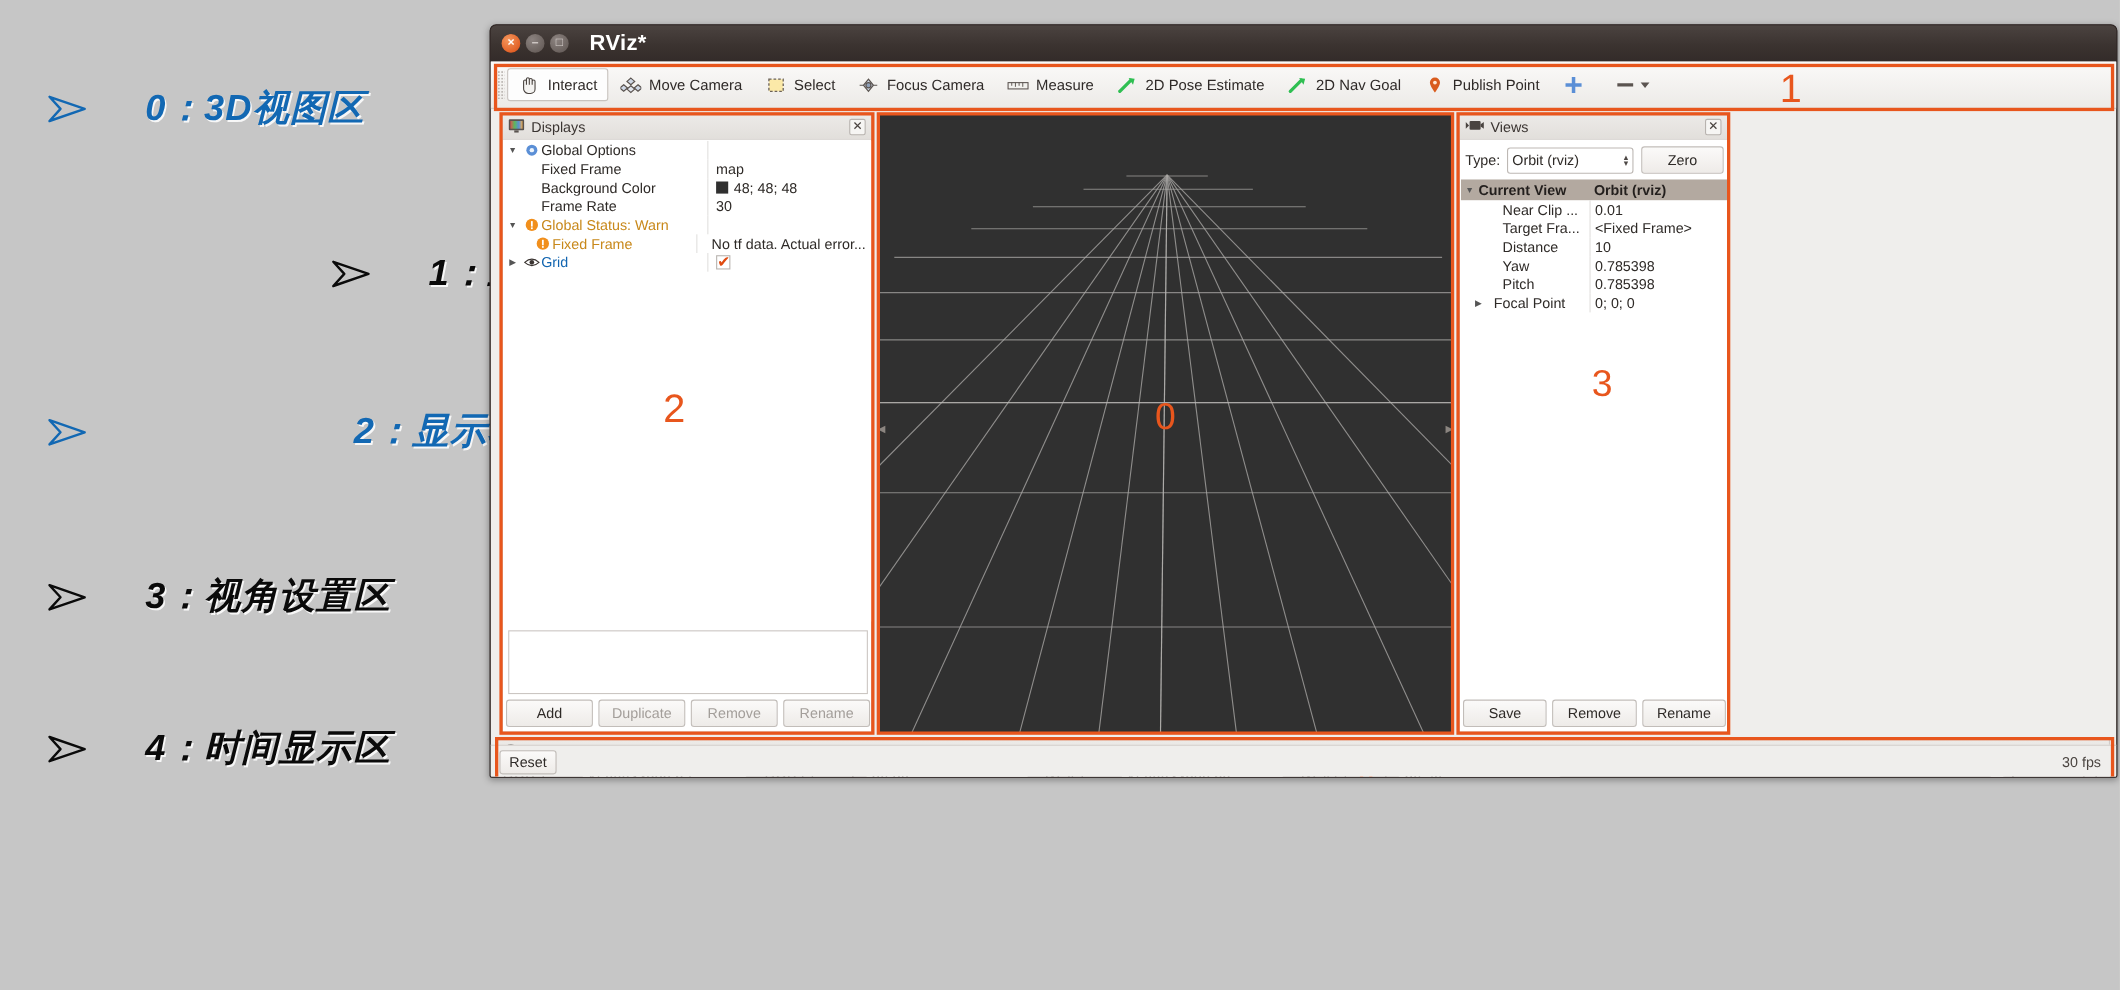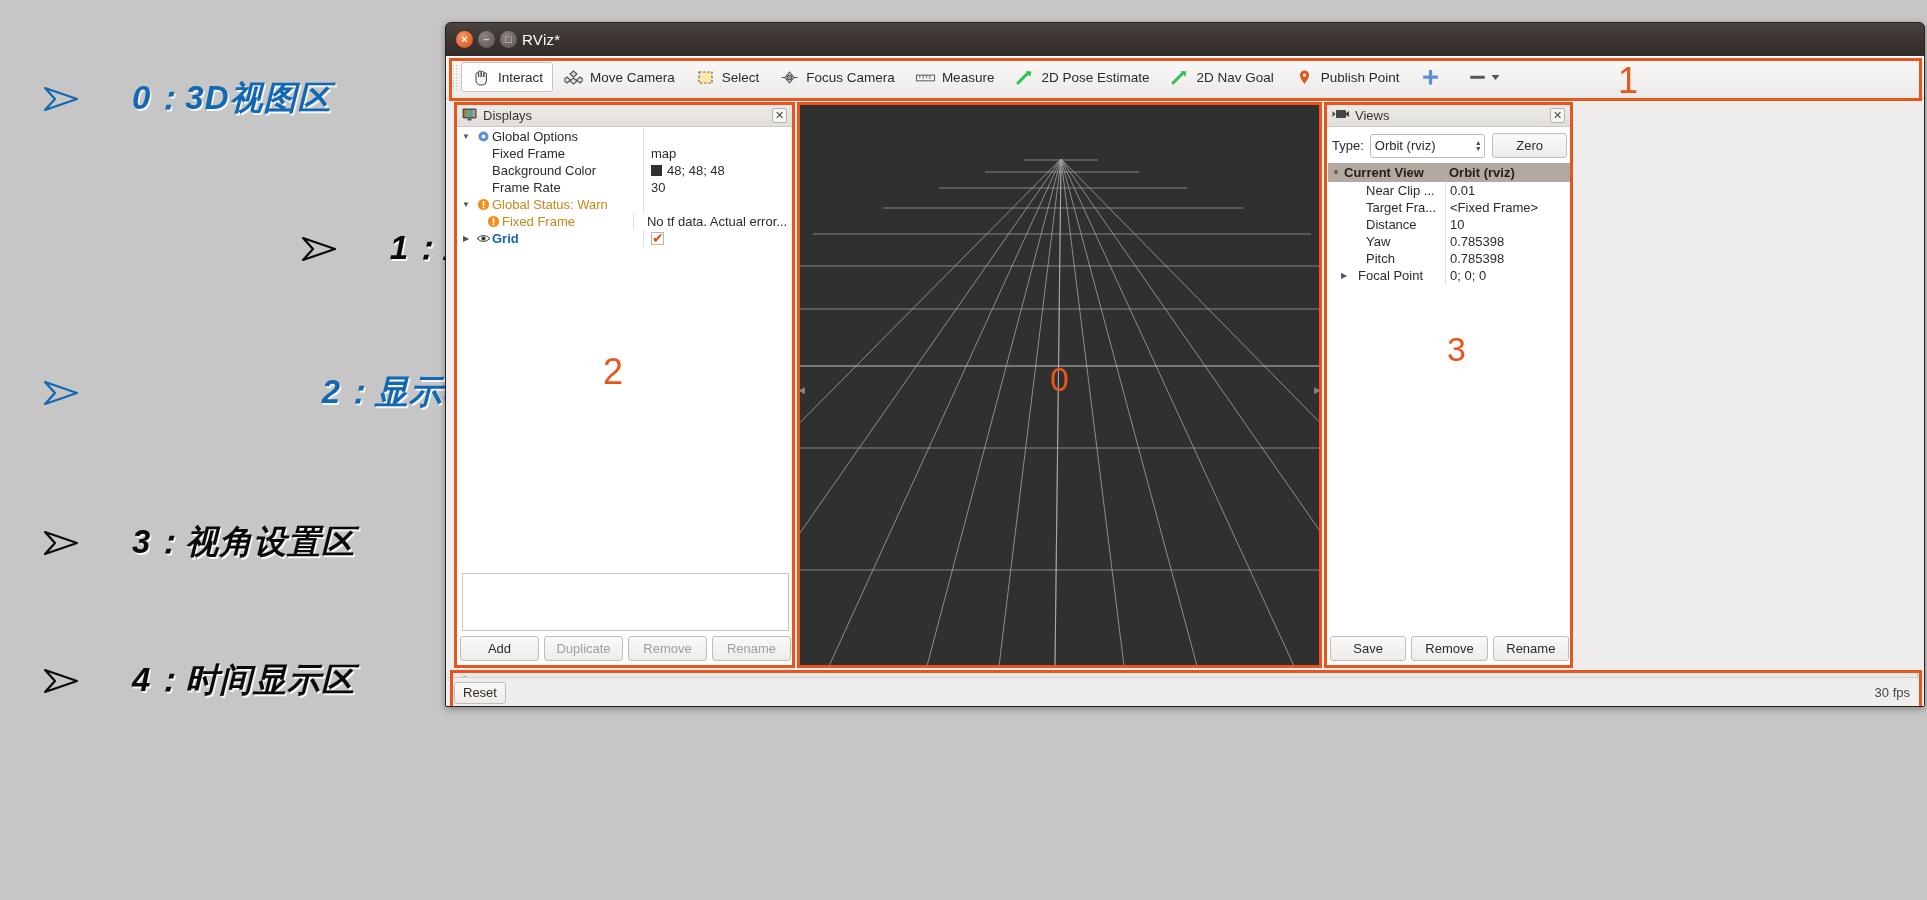--- a/index.html
+++ b/index.html
@@ -54,7 +54,7 @@
   .wbtn.close { background: radial-gradient(circle at 35% 30%, #f4965c, #da4c12); color:#fff; }
   .wbtn.min   { background: radial-gradient(circle at 35% 30%, #8c8380, #5d5450); color:#d9d2cf; }
   .wbtn.max   { background: radial-gradient(circle at 35% 30%, #8c8380, #5d5450); color:#d9d2cf; }
-  .wtitle { color: #ffffff; font-size: 15px; font-weight: normal; letter-spacing: .3px; }
+  .wtitle { color: #ffffff; font-size: 20px; font-weight: bold; margin-left: 14px; letter-spacing: .3px; }
 
   .wbody { position: relative; height: 651px; background: #efeeec; padding: 0; }
 

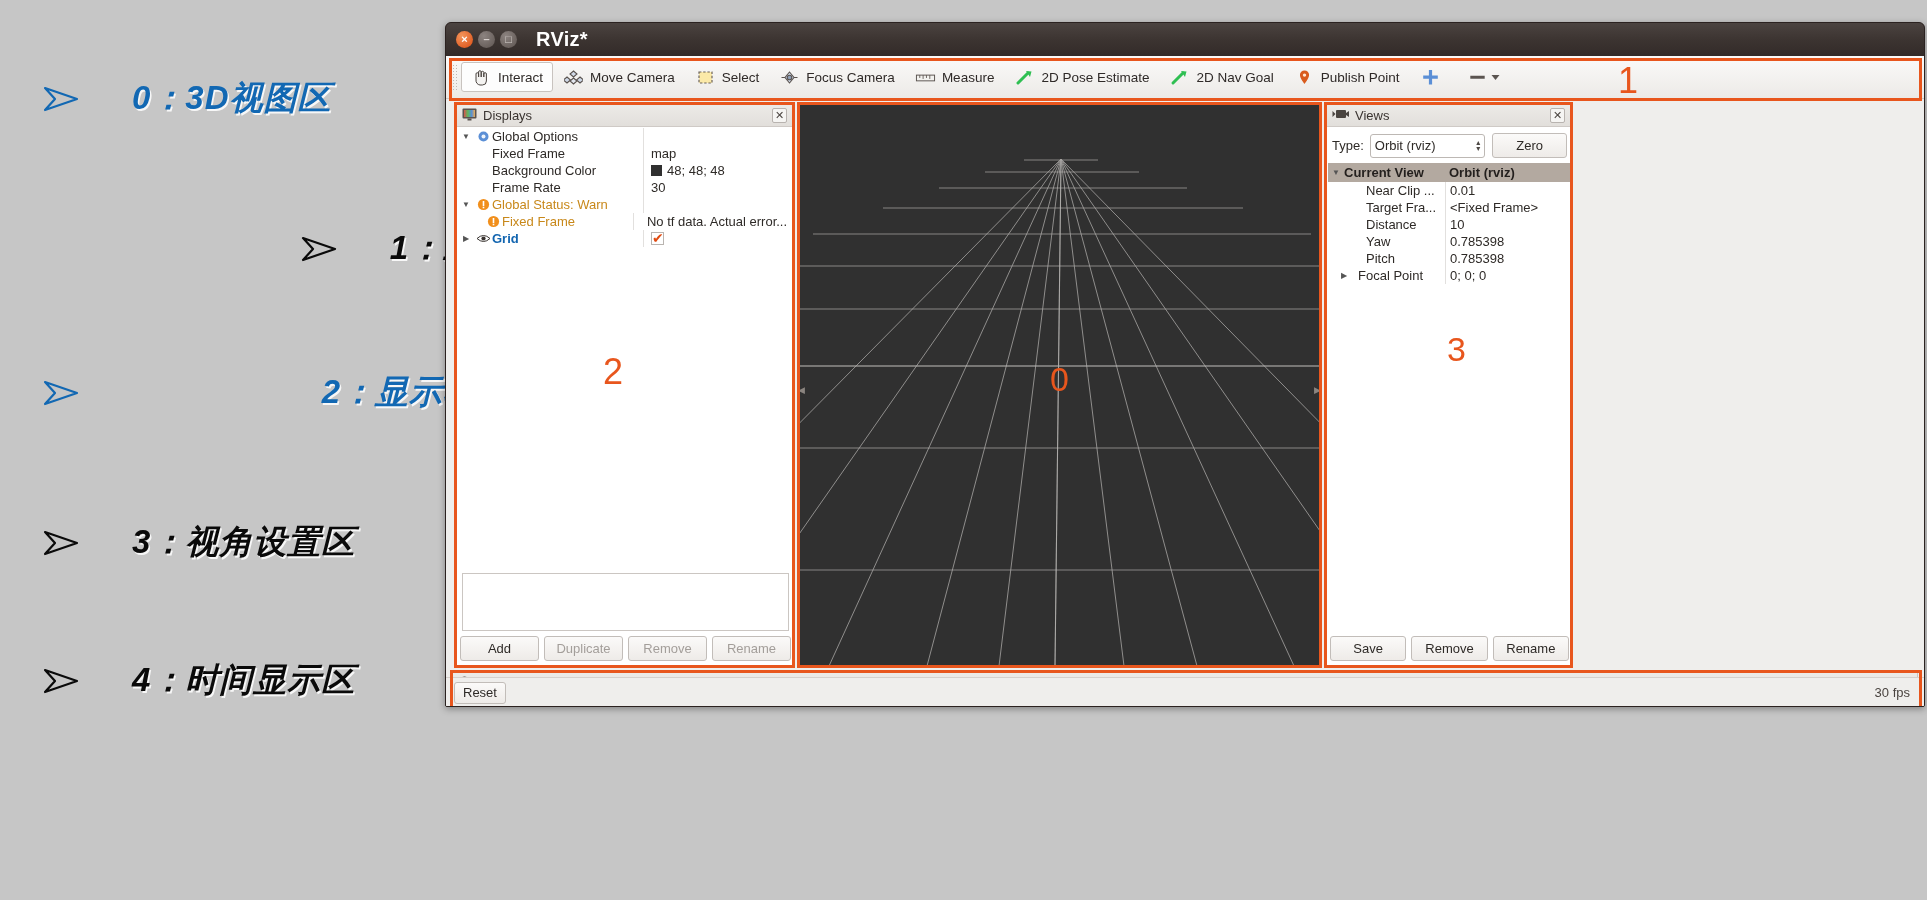--- a/index.html
+++ b/index.html
@@ -99,7 +99,7 @@
   .arr { width: 16px; text-align: center; font-size: 8px; color: #555; flex: 0 0 16px; }
   .ticon { width: 18px; flex: 0 0 18px; display:flex; align-items:center; justify-content:center; }
   .warnclr { color: #c8881a; }
-  .gridclr { color: #1265b0; font-weight: bold; }
+  .gridclr { color: #1265b0; font-weight: normal; }
   .swatch { display:inline-block; width: 11px; height: 11px; background:#303030;
             vertical-align: -1px; margin-right: 5px; }
   .chk { display:inline-block; width:13px; height:13px; border:1px solid #b9b4b0;

